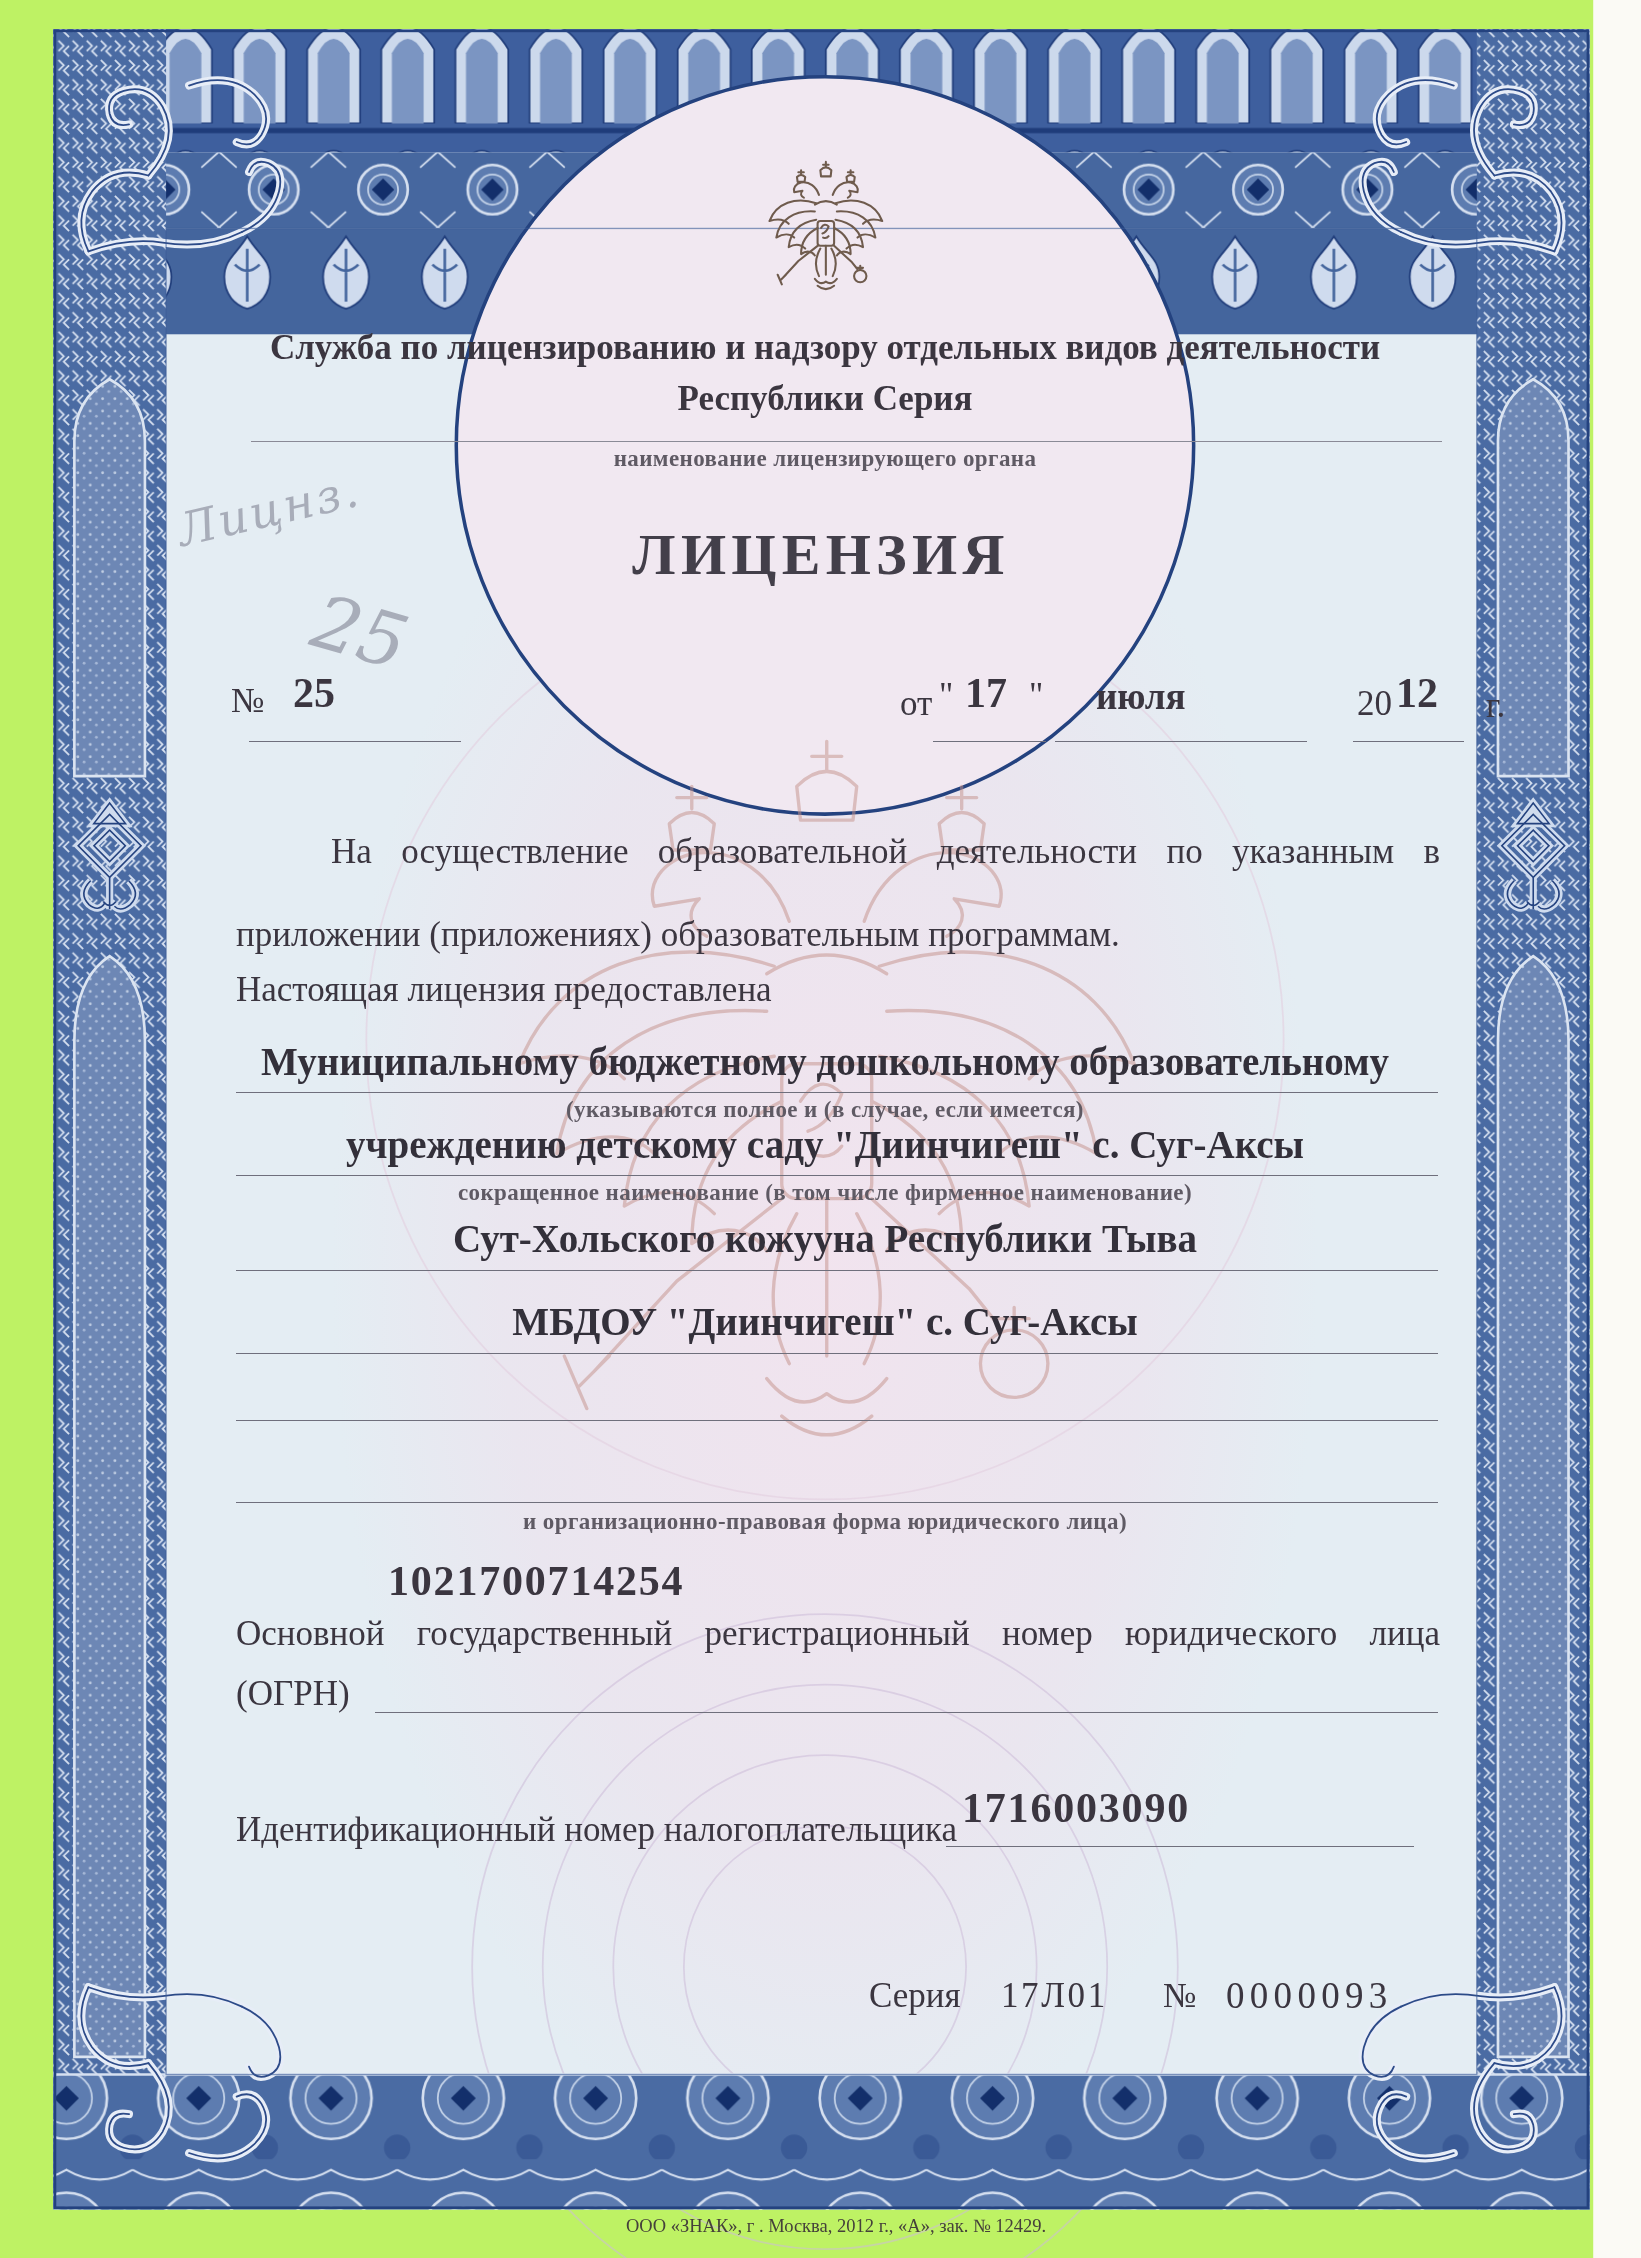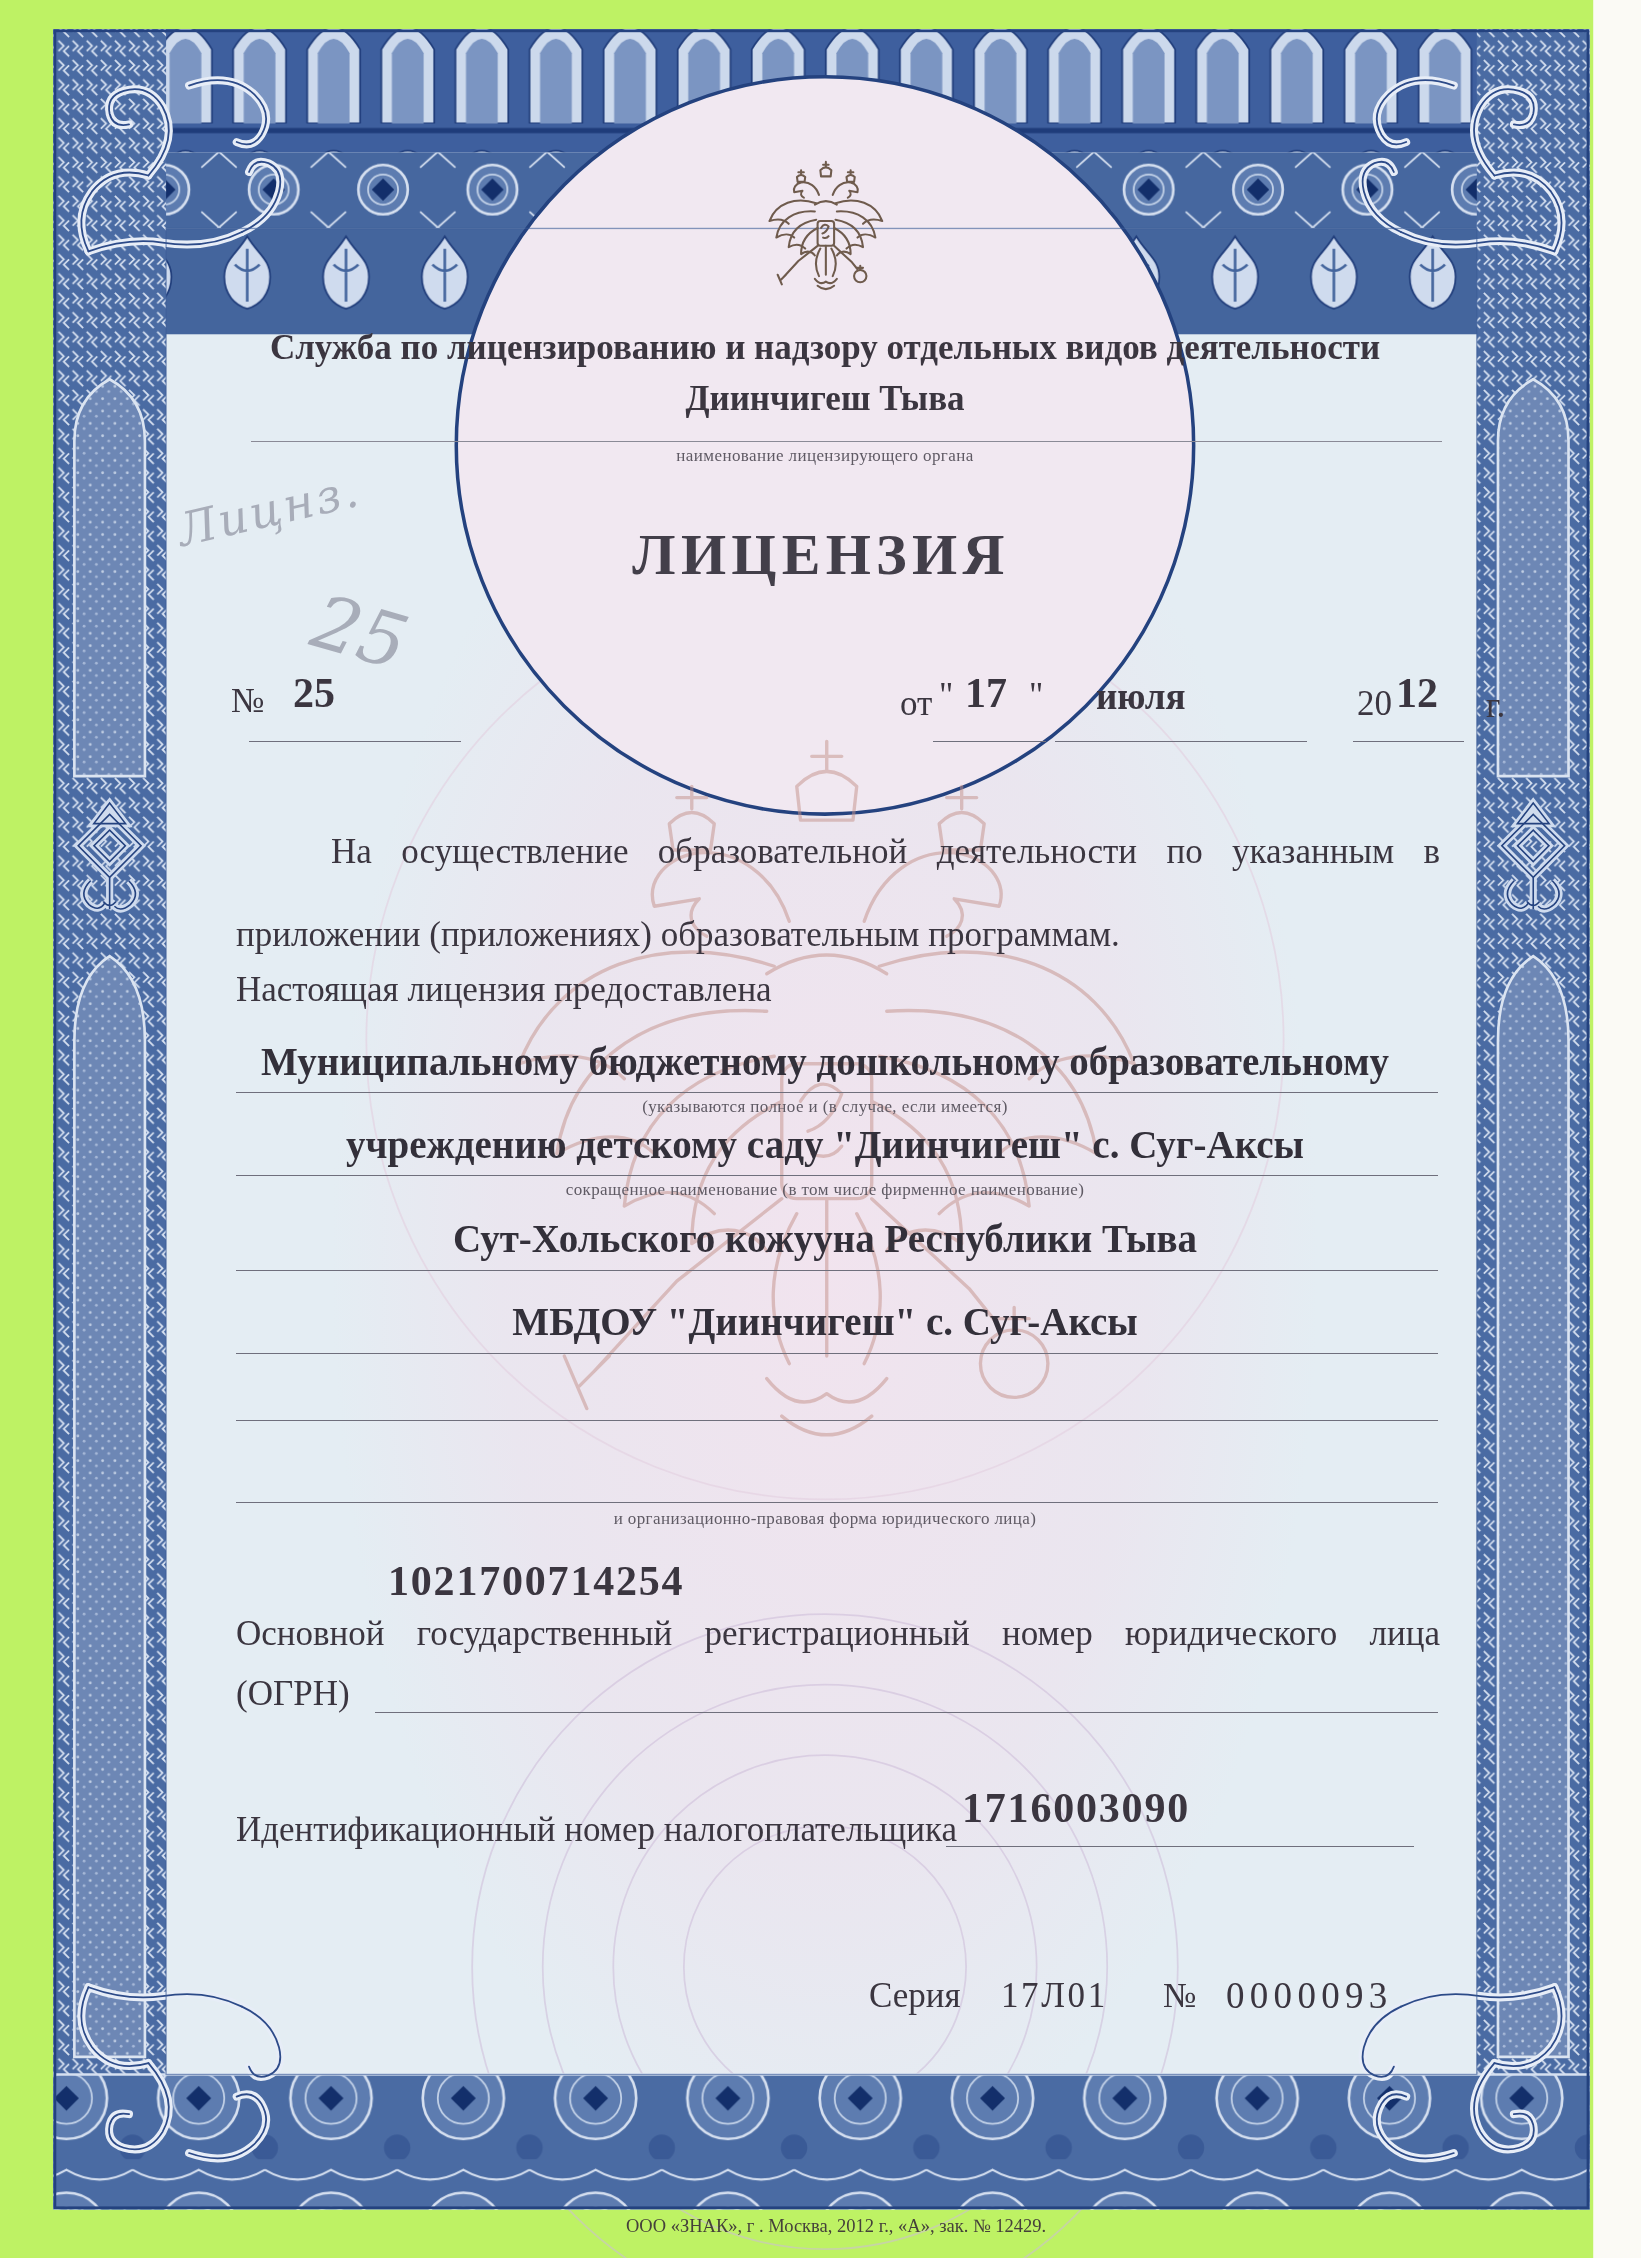--- a/index.html
+++ b/index.html
@@ -167,7 +167,7 @@
   </svg>
 
   <div class="abs ink center bold big" style="left:212px;top:328px;width:1226px;">Служба по лицензированию и надзору отдельных видов деятельности</div>
-  <div class="abs ink center bold big" style="left:212px;top:379px;width:1226px;">Диинчигеш Тыва</div>
+  <div class="abs ink center bold big" style="left:212px;top:379px;width:1226px;">Республики Серия</div>
   <div class="thinline" style="left:251px;top:441px;width:1191px;"></div>
   <div class="abs center caption" style="left:212px;top:446px;width:1226px;">наименование лицензирующего органа</div>
 

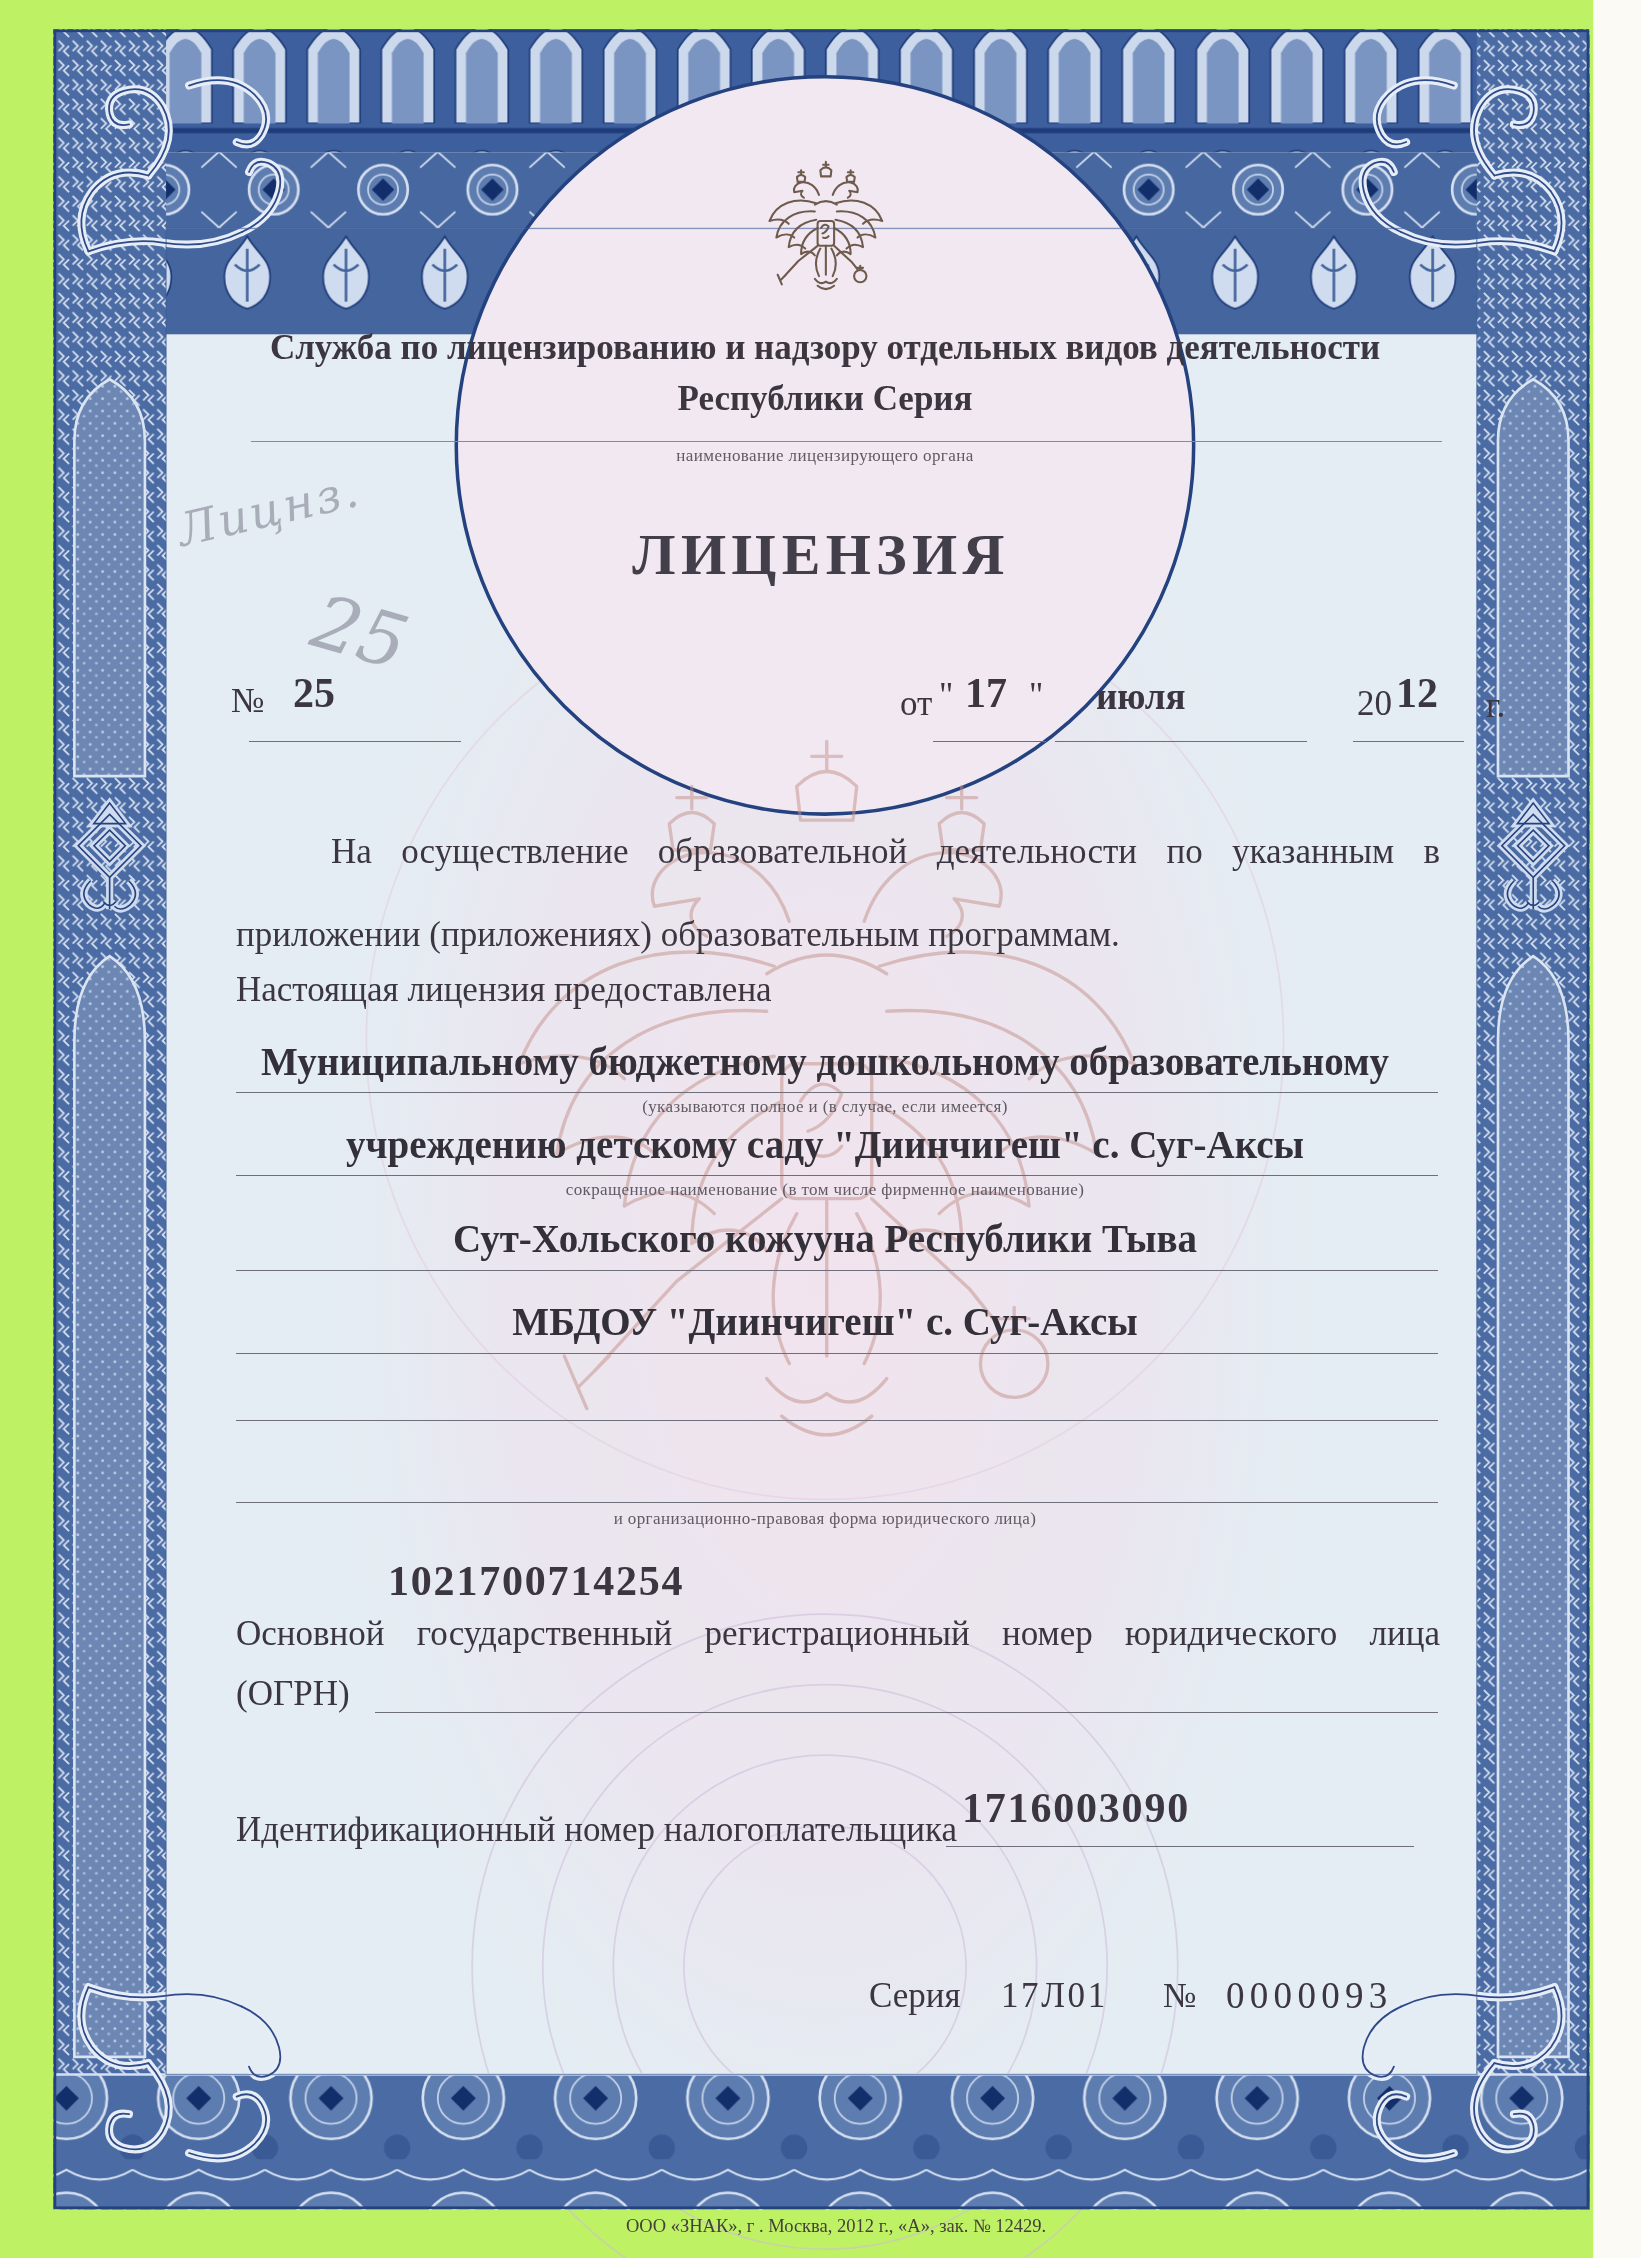--- a/index.html
+++ b/index.html
@@ -10,7 +10,7 @@
   .center{text-align:center;}
   .uline{position:absolute;border-top:1.8px solid #6f6f7c;height:0;}
   .thinline{position:absolute;border-top:0.9px solid #8a8a96;height:0;}
-  .caption{font-size:17px;color:#5f5a64;letter-spacing:0.4px;}
+  .caption{font-size:23px;color:#5f5a64;letter-spacing:0.4px;font-weight:bold;}
   .bold{font-weight:bold;}
   .pencil{font-family:"DejaVu Serif", serif;font-style:italic;color:rgba(118,120,136,.55);}
   #title{font-size:58px;font-weight:bold;letter-spacing:5.3px;color:#433f4a;}

